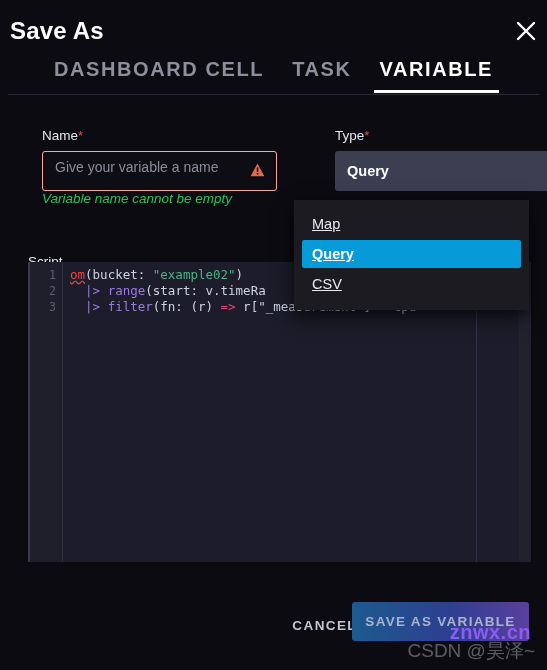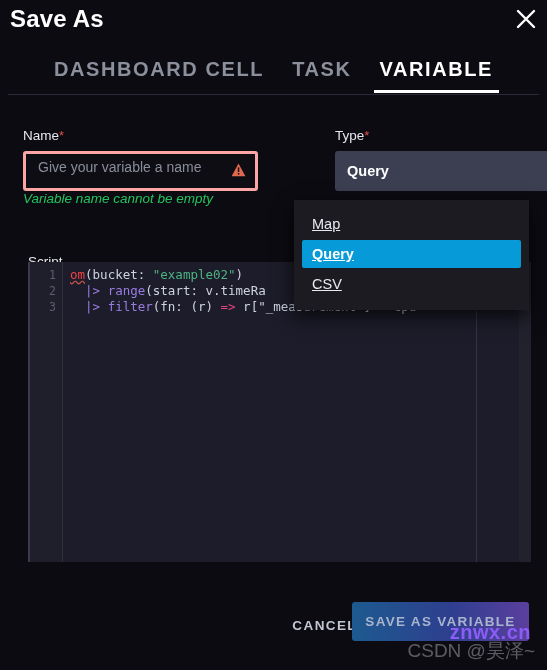--- a/index.html
+++ b/index.html
@@ -24,7 +24,7 @@
   
   .header {
     position: absolute;
-    top: 0; left: 0; right: 0;
+    top: 12px; left: 0; right: 0;
     height: 44px;
   }
   .title {

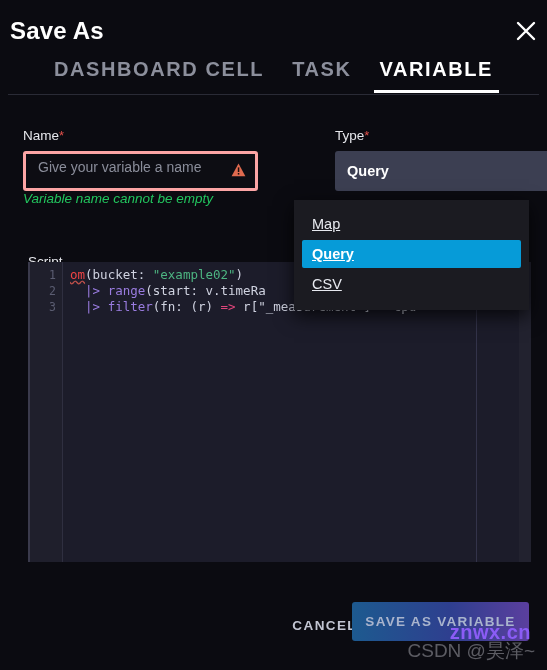--- a/index.html
+++ b/index.html
@@ -111,7 +111,7 @@
   }
   .col-left {
     position: absolute;
-    left: 23px;
+    left: 42px;
     top: 0;
     width: 223px;
   }

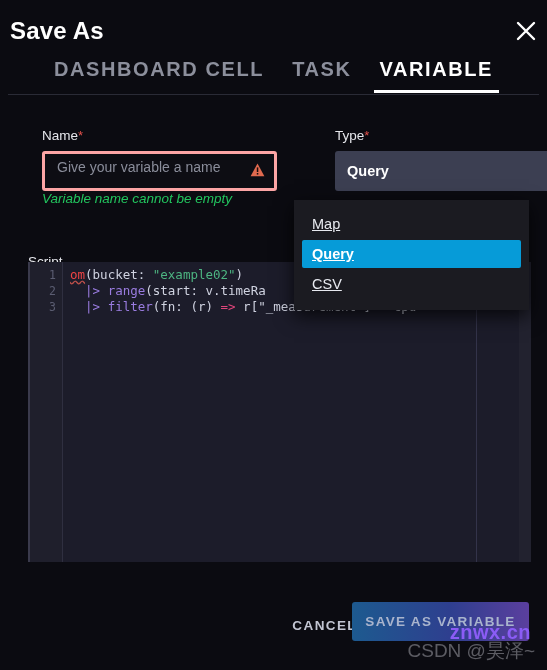--- a/index.html
+++ b/index.html
@@ -127,7 +127,7 @@
     width: 235px;
     height: 40px;
     background: #0d0d13;
-    border: 3px solid #fca5a5;
+    border: 1px solid #fca5a5;
     border-radius: 3px;
     color: #0f766e;
     font-size: 14px;

